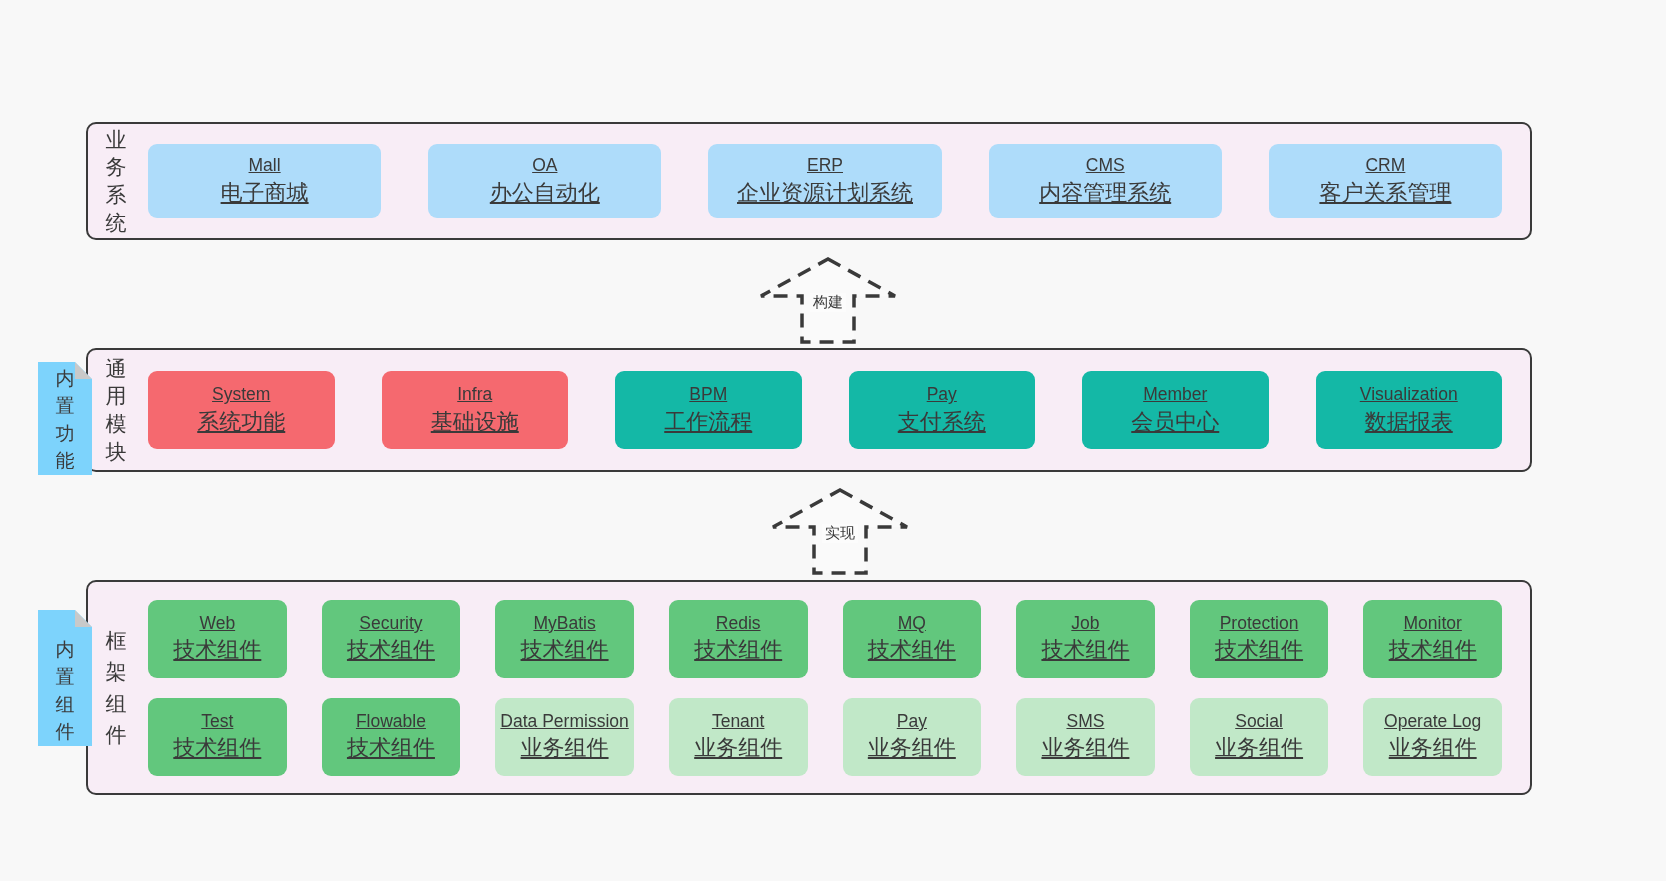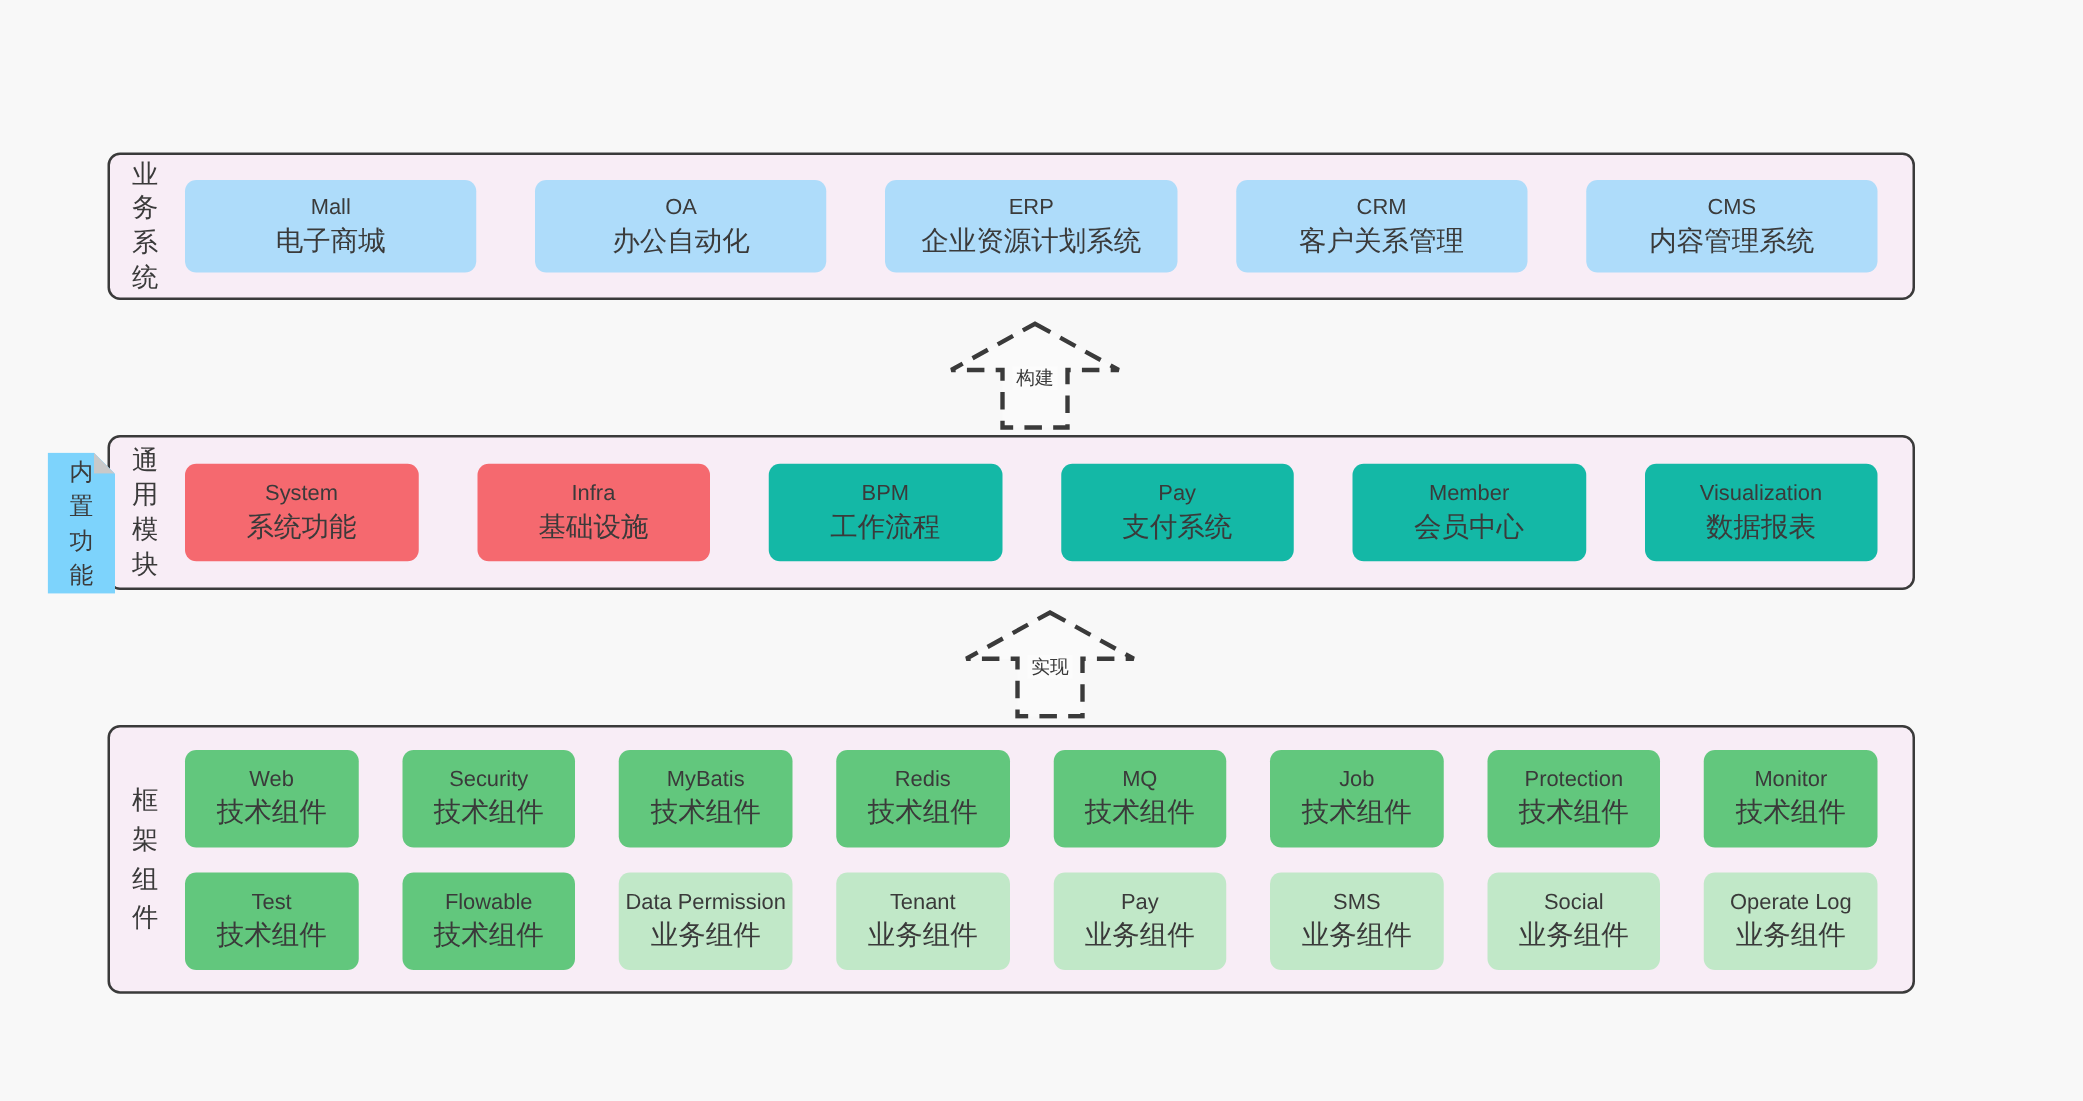--- a/index.html
+++ b/index.html
@@ -46,7 +46,7 @@
     display:flex;flex-direction:column;
     align-items:center;justify-content:center;
     text-align:center;
-    padding:6px 4px;box-sizing:border-box;
+    padding:6px 4px;box-sizing:border-box;text-decoration:underline;
   }
   .panel-business .box{height:74px;}
   .panel-modules .box{height:78px;}

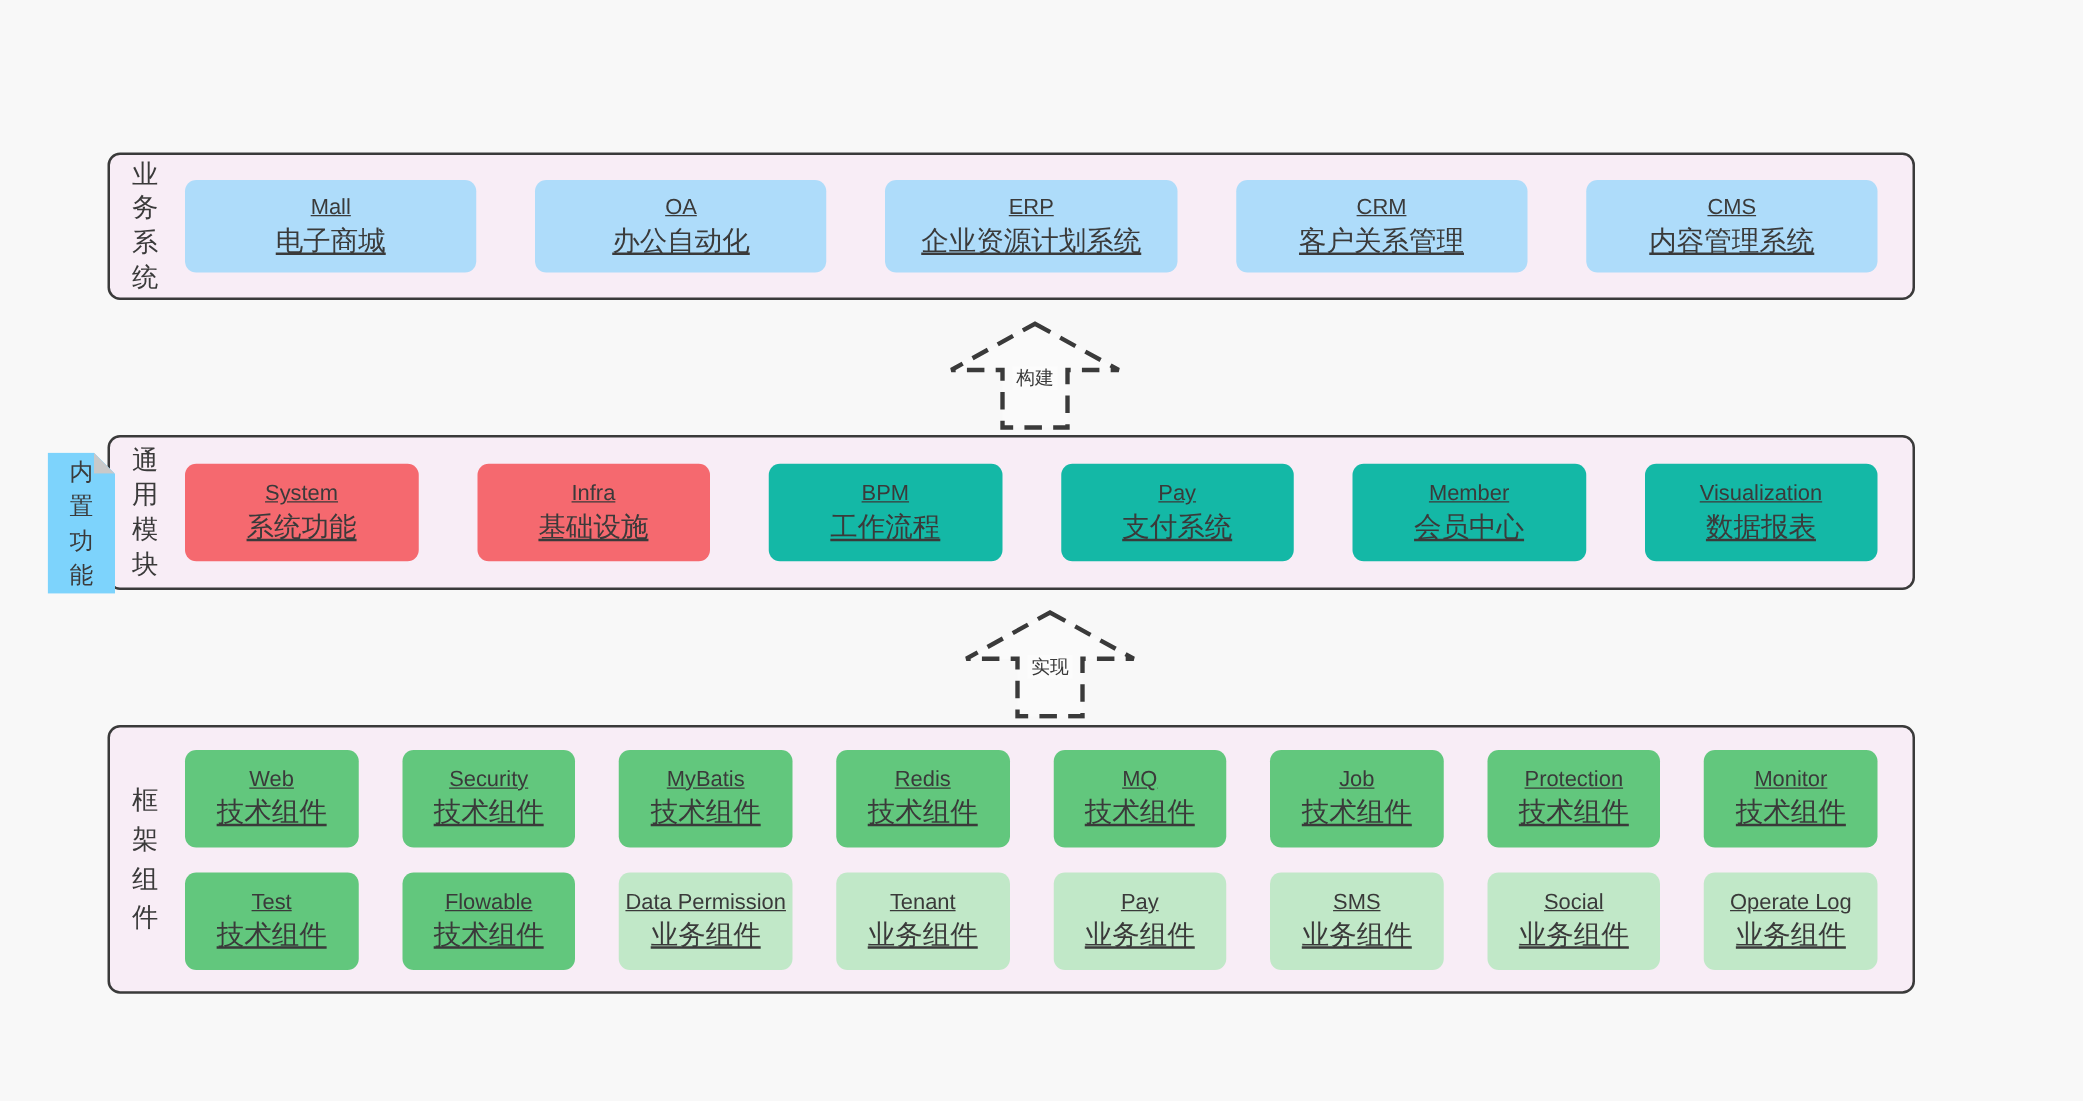--- a/index.html
+++ b/index.html
@@ -129,12 +129,12 @@
         <div class="box-subtitle">企业资源计划系统</div>
       </div>
       <div class="box blue">
+        <div class="box-title">CMS</div>
+        <div class="box-subtitle">内容管理系统</div>
+      </div>
+      <div class="box blue">
         <div class="box-title">CRM</div>
         <div class="box-subtitle">客户关系管理</div>
-      </div>
-      <div class="box blue">
-        <div class="box-title">CMS</div>
-        <div class="box-subtitle">内容管理系统</div>
       </div>
     </div>
   </section>

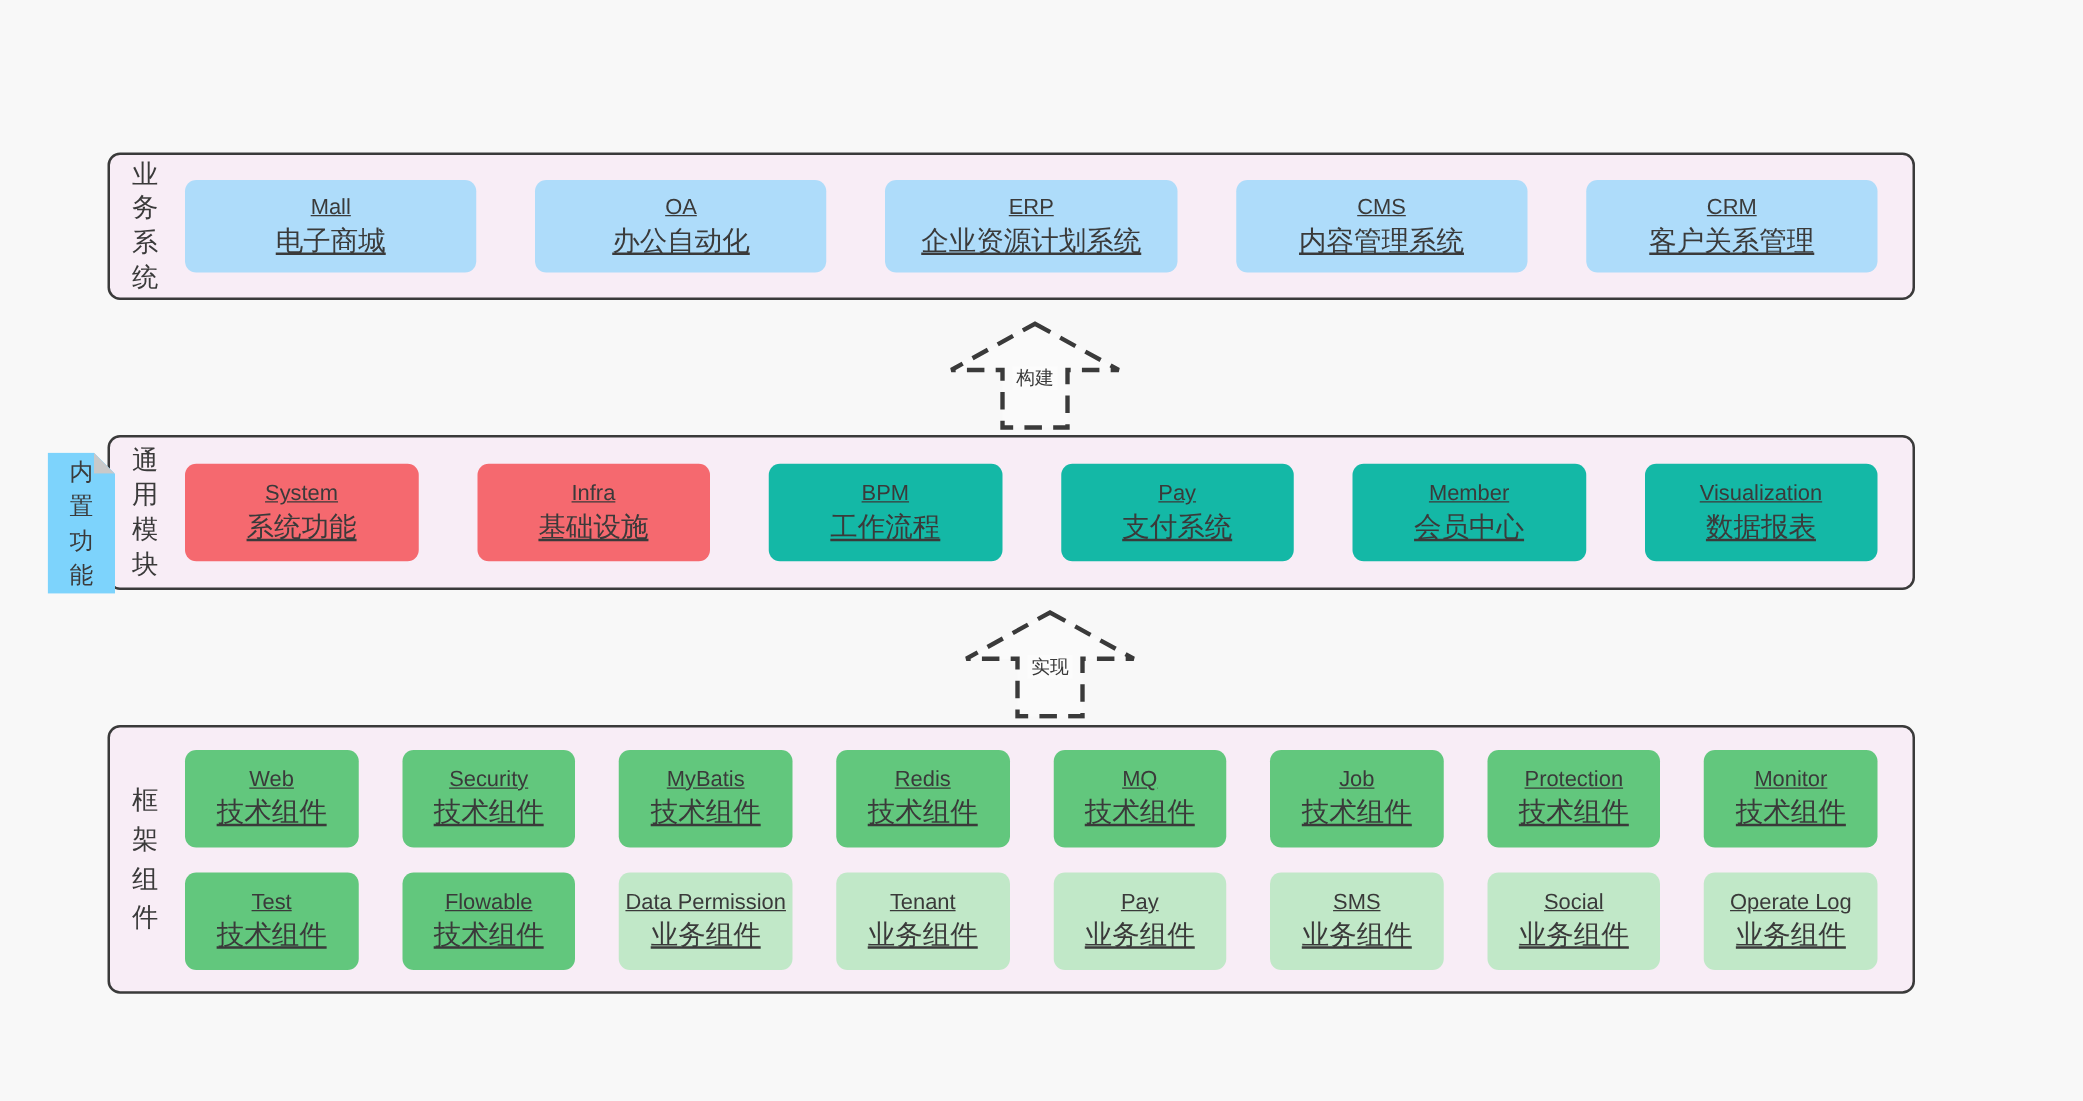--- a/index.html
+++ b/index.html
@@ -187,6 +187,10 @@
     <span class="arrow-label">实现</span>
   </div>
 
+  <div class="note note-framework">
+    <span class="note-fold"></span>
+    <span class="note-text">内置组件</span>
+  </div>
   <section class="panel panel-framework">
     <div class="panel-label">框架组件</div>
     <div class="framework-grid">

